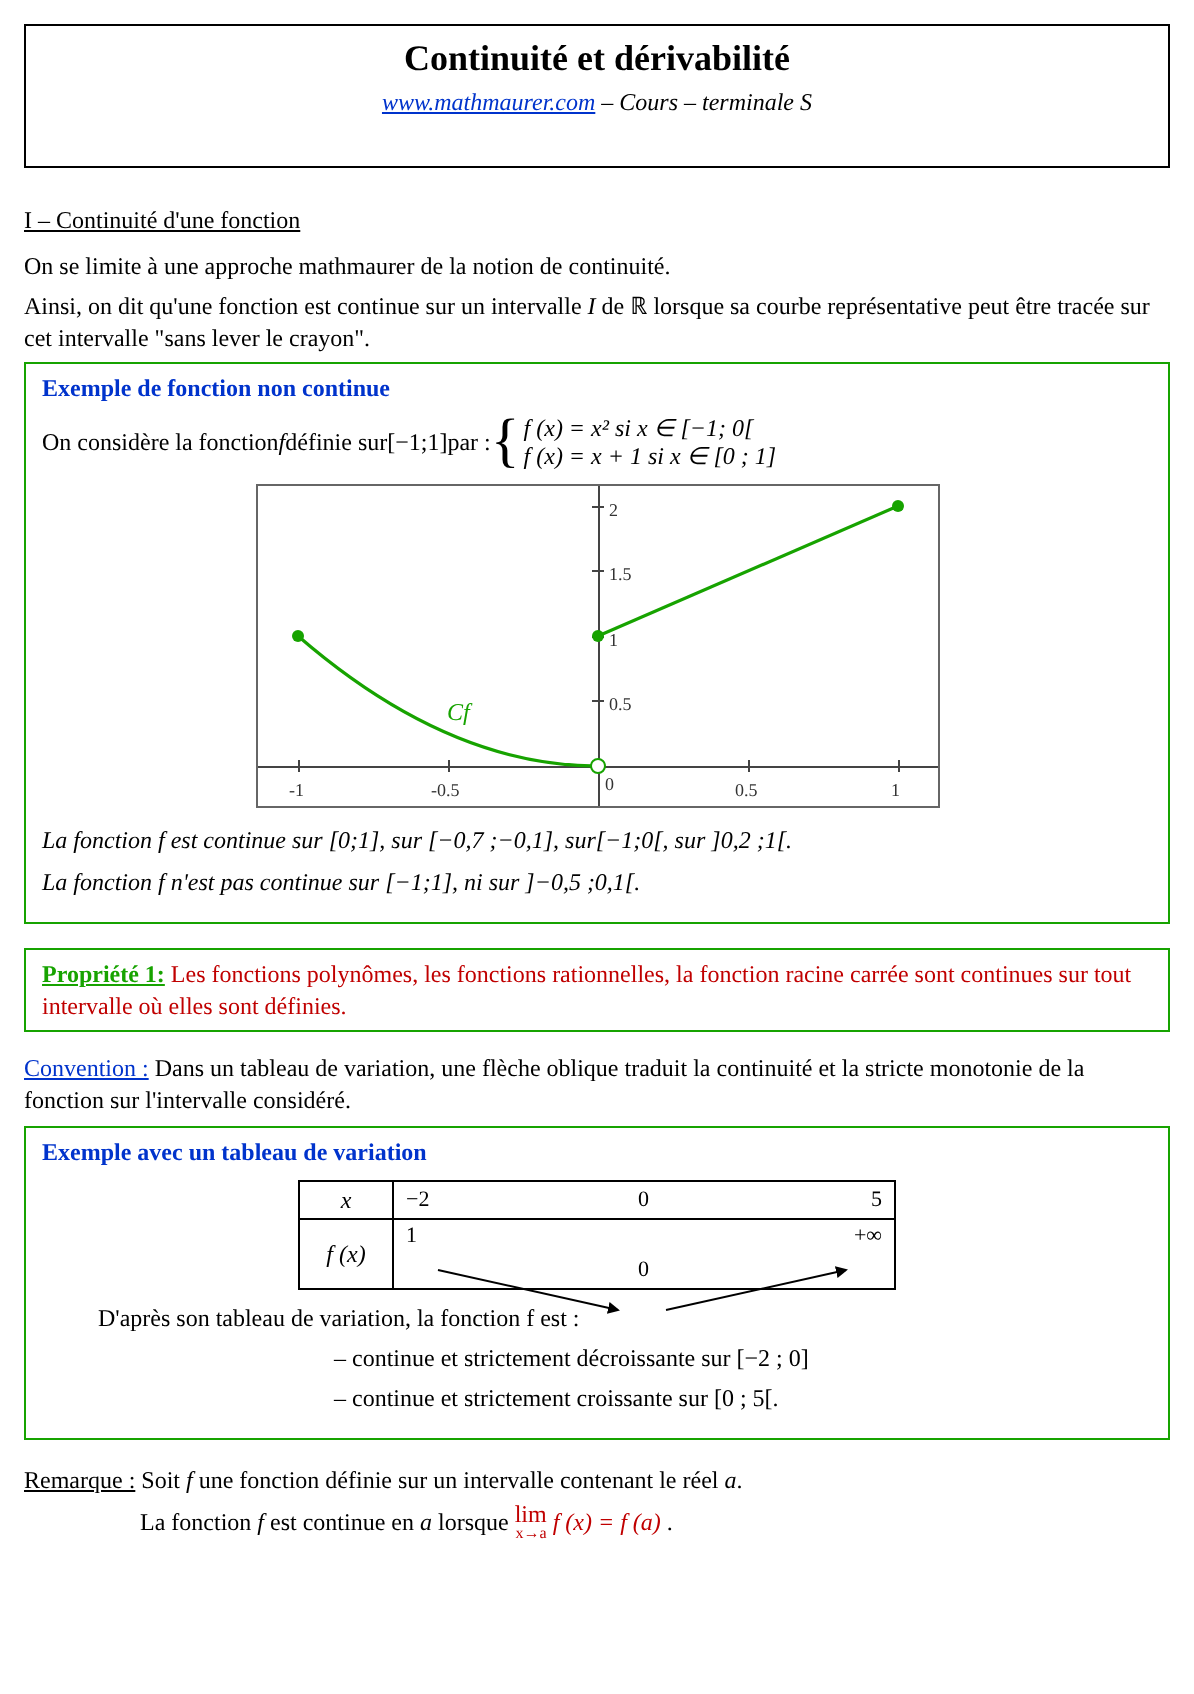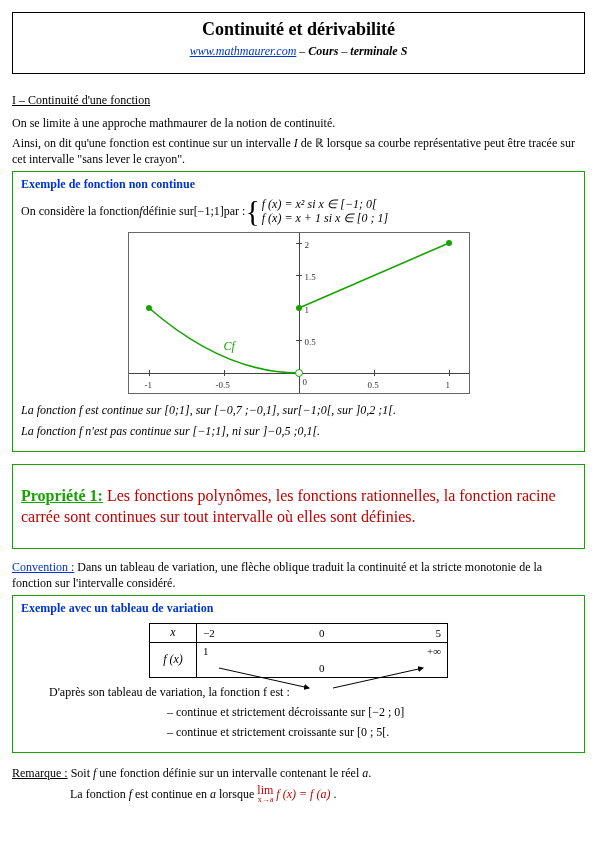--- a/index.html
+++ b/index.html
@@ -15,7 +15,7 @@
   }
   .header-box {
     border: 1px solid #000;
-    padding: 4px 8px 14px 8px;
+    padding: 4px 8px 24px 8px;
     text-align: center;
     margin-bottom: 18px;
   }

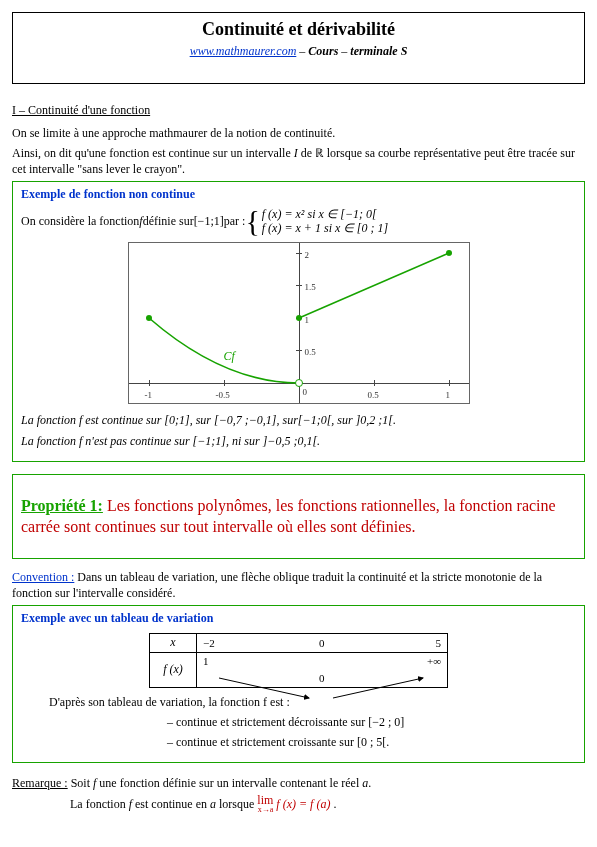--- a/index.html
+++ b/index.html
@@ -22,7 +22,7 @@
   .header-title { font-size: 18px; font-weight: bold; }
   .header-sub { font-size: 12px; margin-top: 2px; }
   .link { color: #0033cc; font-style: italic; text-decoration: underline; }
-  .bi { font-weight: bold; font-style: italic; }
+  .bi { font-weight: normal; font-style: italic; }
   .section-title { font-weight: normal; text-decoration: underline; margin: 6px 0; }
   p { margin: 4px 0; }
   .example-box {

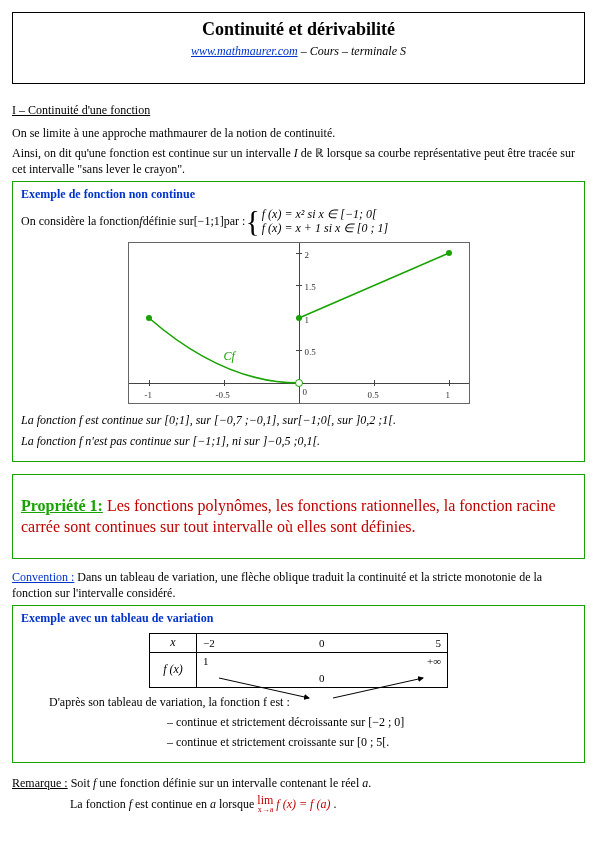--- a/index.html
+++ b/index.html
@@ -51,9 +51,9 @@
   .cf-label { position:absolute; color:#17a300; font-style:italic; font-size:12px; }
   .prop-box {
     border:1px solid #17a300;
-    padding: 20px 8px;
+    padding: 4px 8px;
     margin: 6px 0 10px 0;
-    font-size:16px;
+    font-size:12px;
   }
   .prop-label { color:#17a300; font-weight:bold; text-decoration:underline; }
   .prop-text { color:#c00000; }

